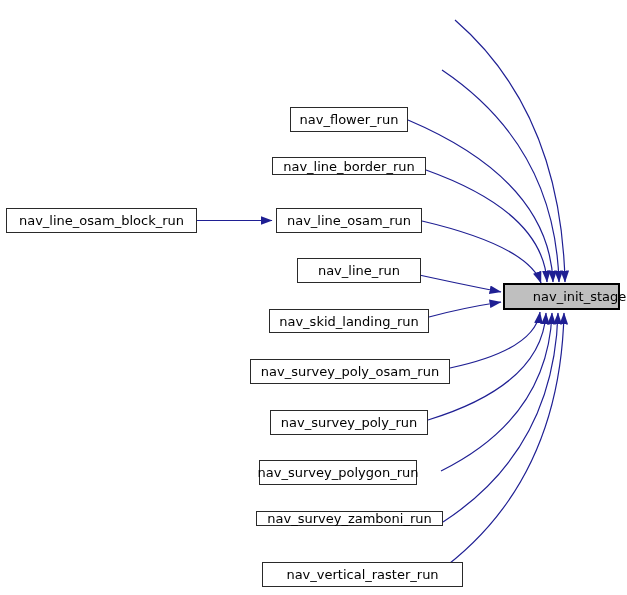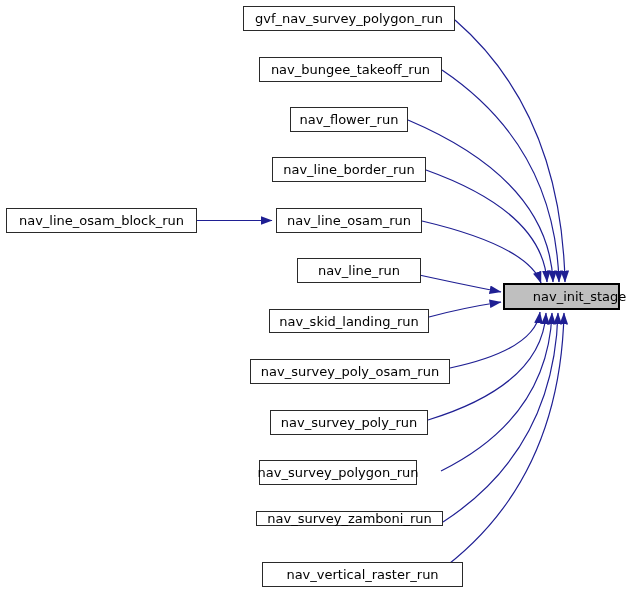--- a/index.html
+++ b/index.html
@@ -85,7 +85,6 @@
 
   <div class="node" style="left:6px;top:208px;width:191px;height:25px">nav_line_osam_block_run</div>
 
-  <div class="node" style="left:243px;top:6px;width:212px;height:25px">gvf_nav_survey_polygon_run</div>
 
   <div class="node" style="left:259px;top:57px;width:183px;height:25px">nav_bungee_takeoff_run</div>
 

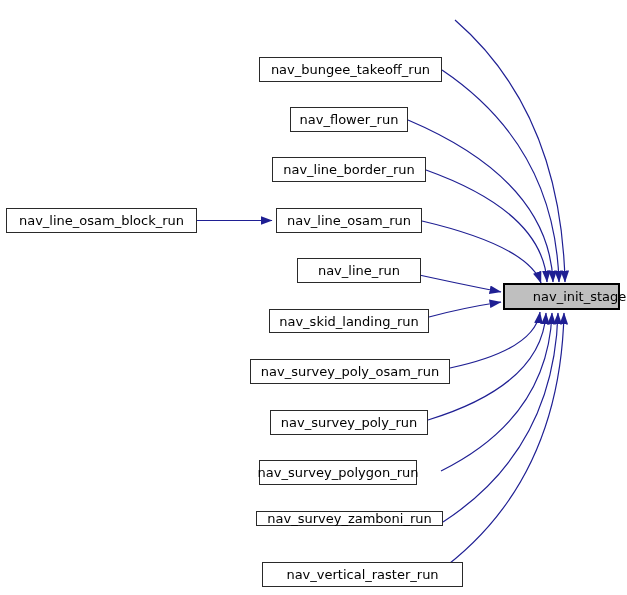--- a/index.html
+++ b/index.html
@@ -86,7 +86,6 @@
   <div class="node" style="left:6px;top:208px;width:191px;height:25px">nav_line_osam_block_run</div>
 
 
-  <div class="node" style="left:259px;top:57px;width:183px;height:25px">nav_bungee_takeoff_run</div>
 
   <div class="node" style="left:290px;top:107px;width:118px;height:25px">nav_flower_run</div>
 

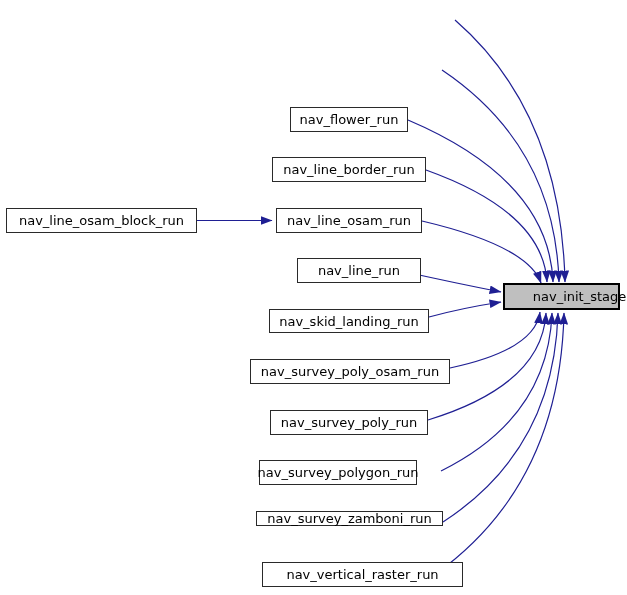--- a/index.html
+++ b/index.html
@@ -89,7 +89,7 @@
 
   <div class="node" style="left:290px;top:107px;width:118px;height:25px">nav_flower_run</div>
 
-  <div class="node" style="left:272px;top:157px;width:154px;height:25px">nav_line_border_run</div>
+  <div class="node" style="left:272px;top:157px;width:154px;height:18px">nav_line_border_run</div>
 
   <div class="node" style="left:276px;top:208px;width:146px;height:25px">nav_line_osam_run</div>
 

